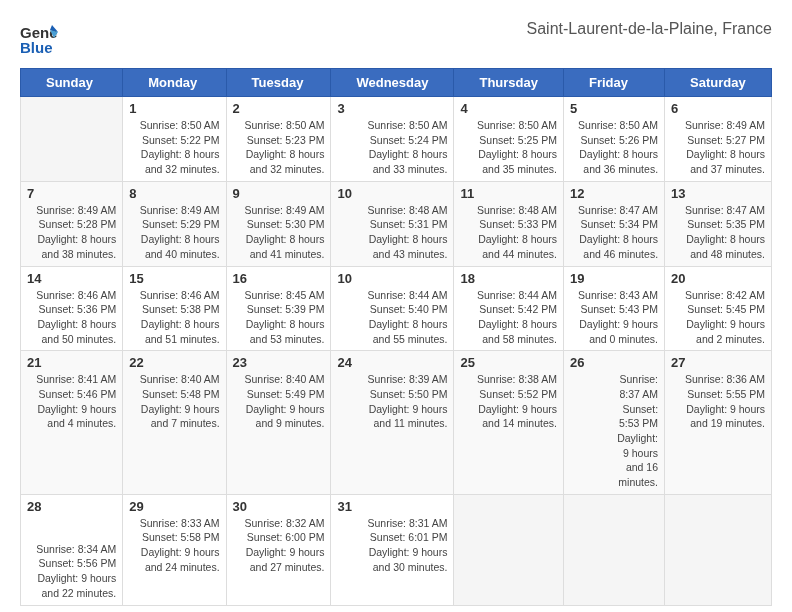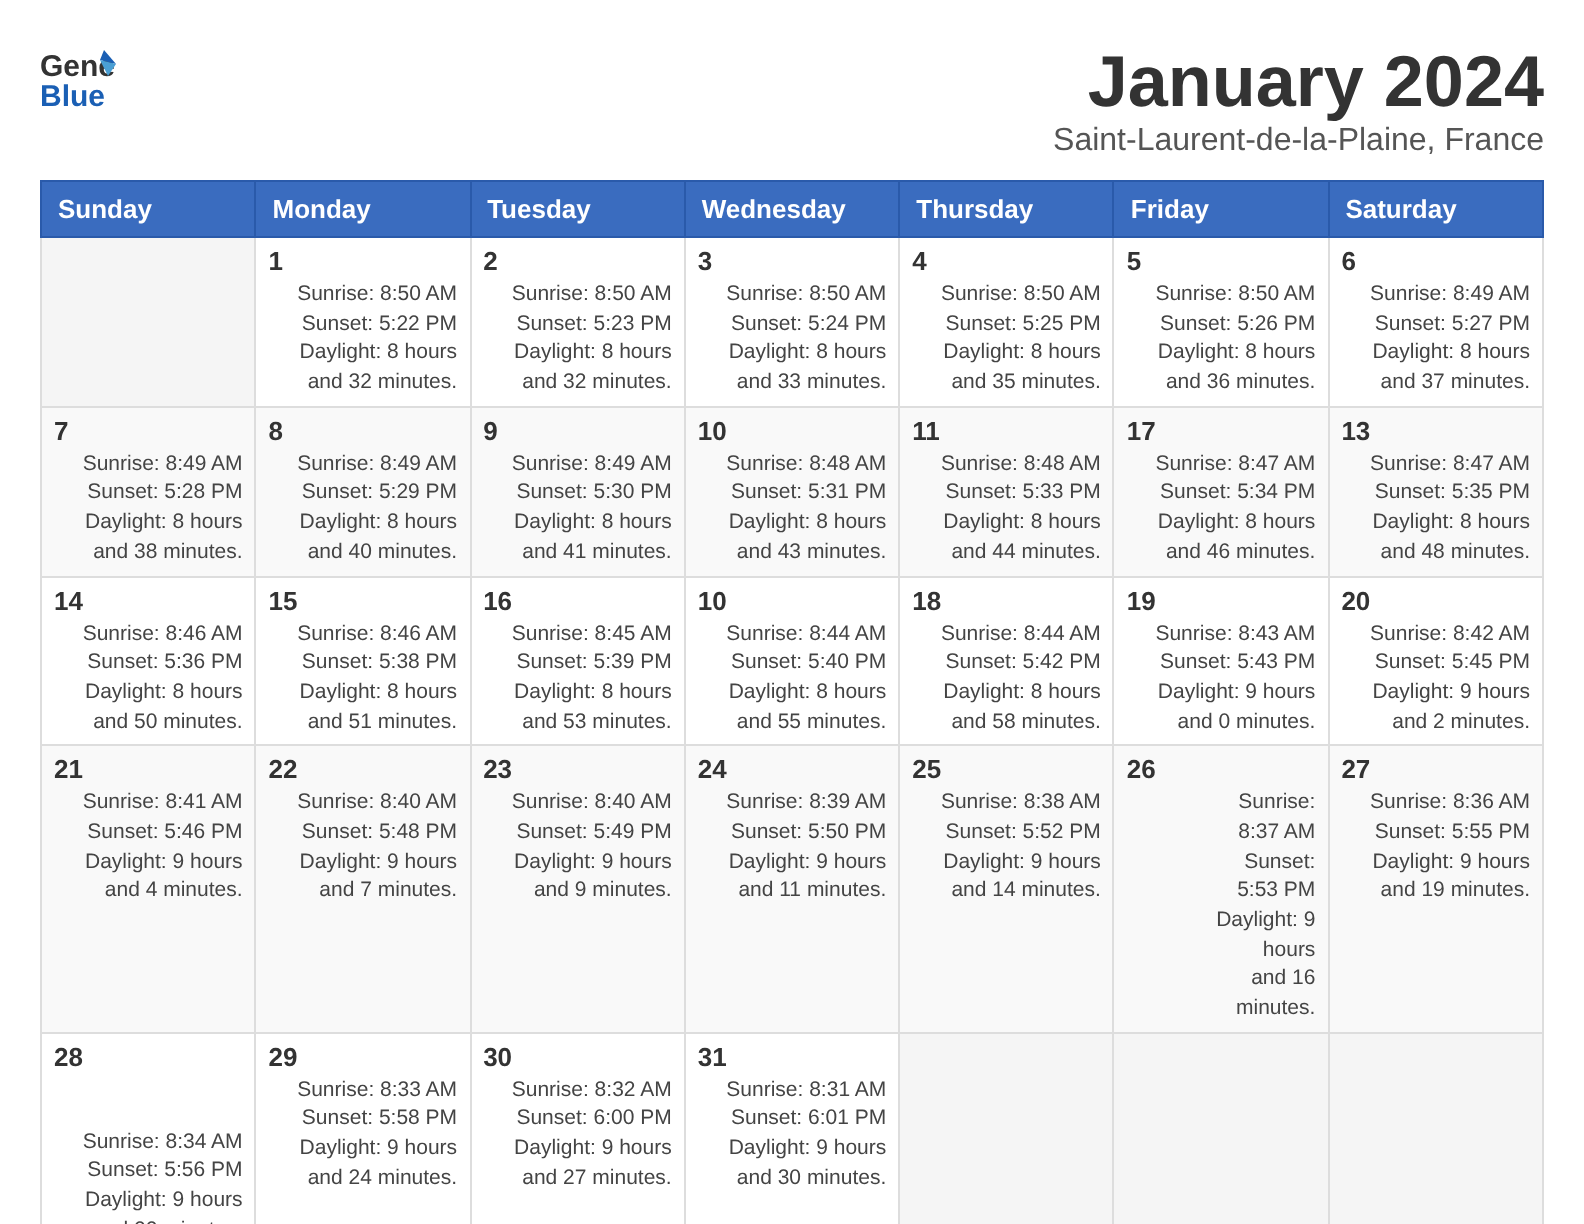--- a/index.html
+++ b/index.html
@@ -93,7 +93,6 @@
     </div>
   </div>
   <div class="title-section">
-    <div class="month-title">January 2024</div>
     <div class="location">Saint-Laurent-de-la-Plaine, France</div>
   </div>
 </div>

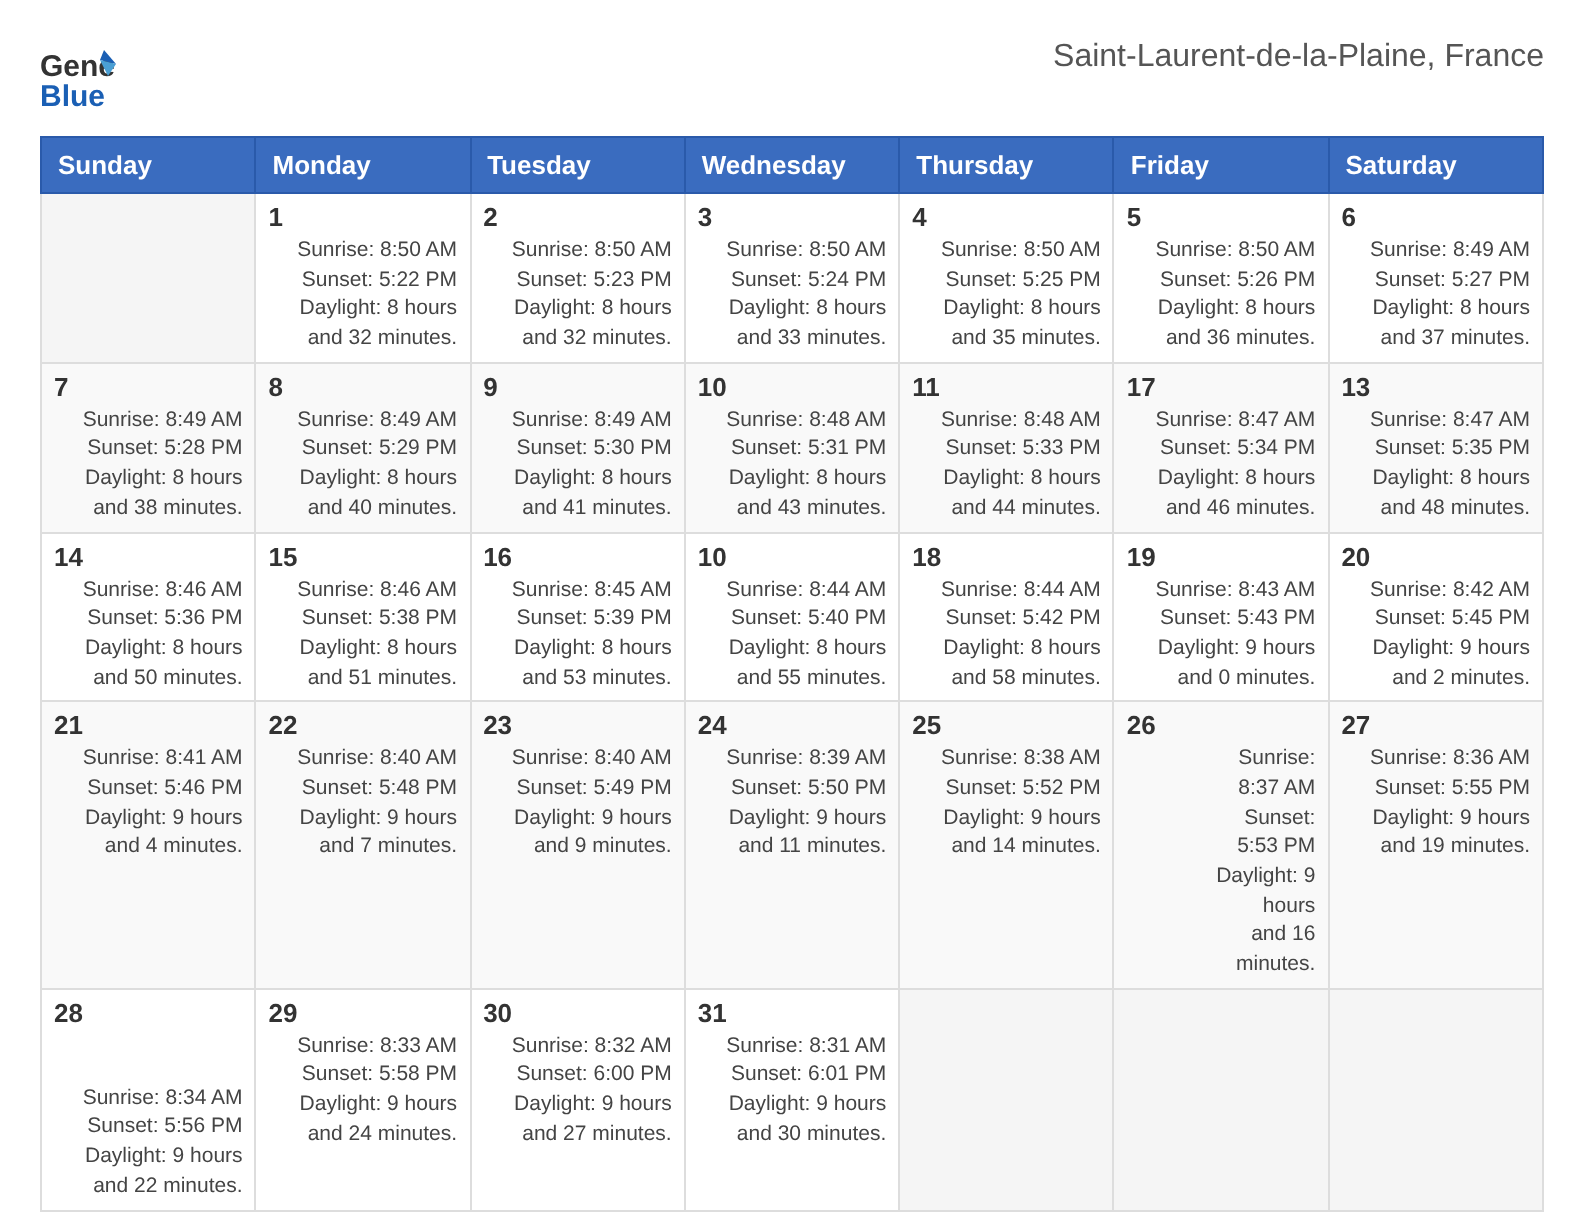--- a/index.html
+++ b/index.html
@@ -42,7 +42,7 @@
       background-color: #3a6cbf;
       color: white;
       text-align: left;
-      padding: 6px 8px;
+      padding: 6px 25px;
       font-size: 13px;
       border: 1px solid #2a5aaa;
     }

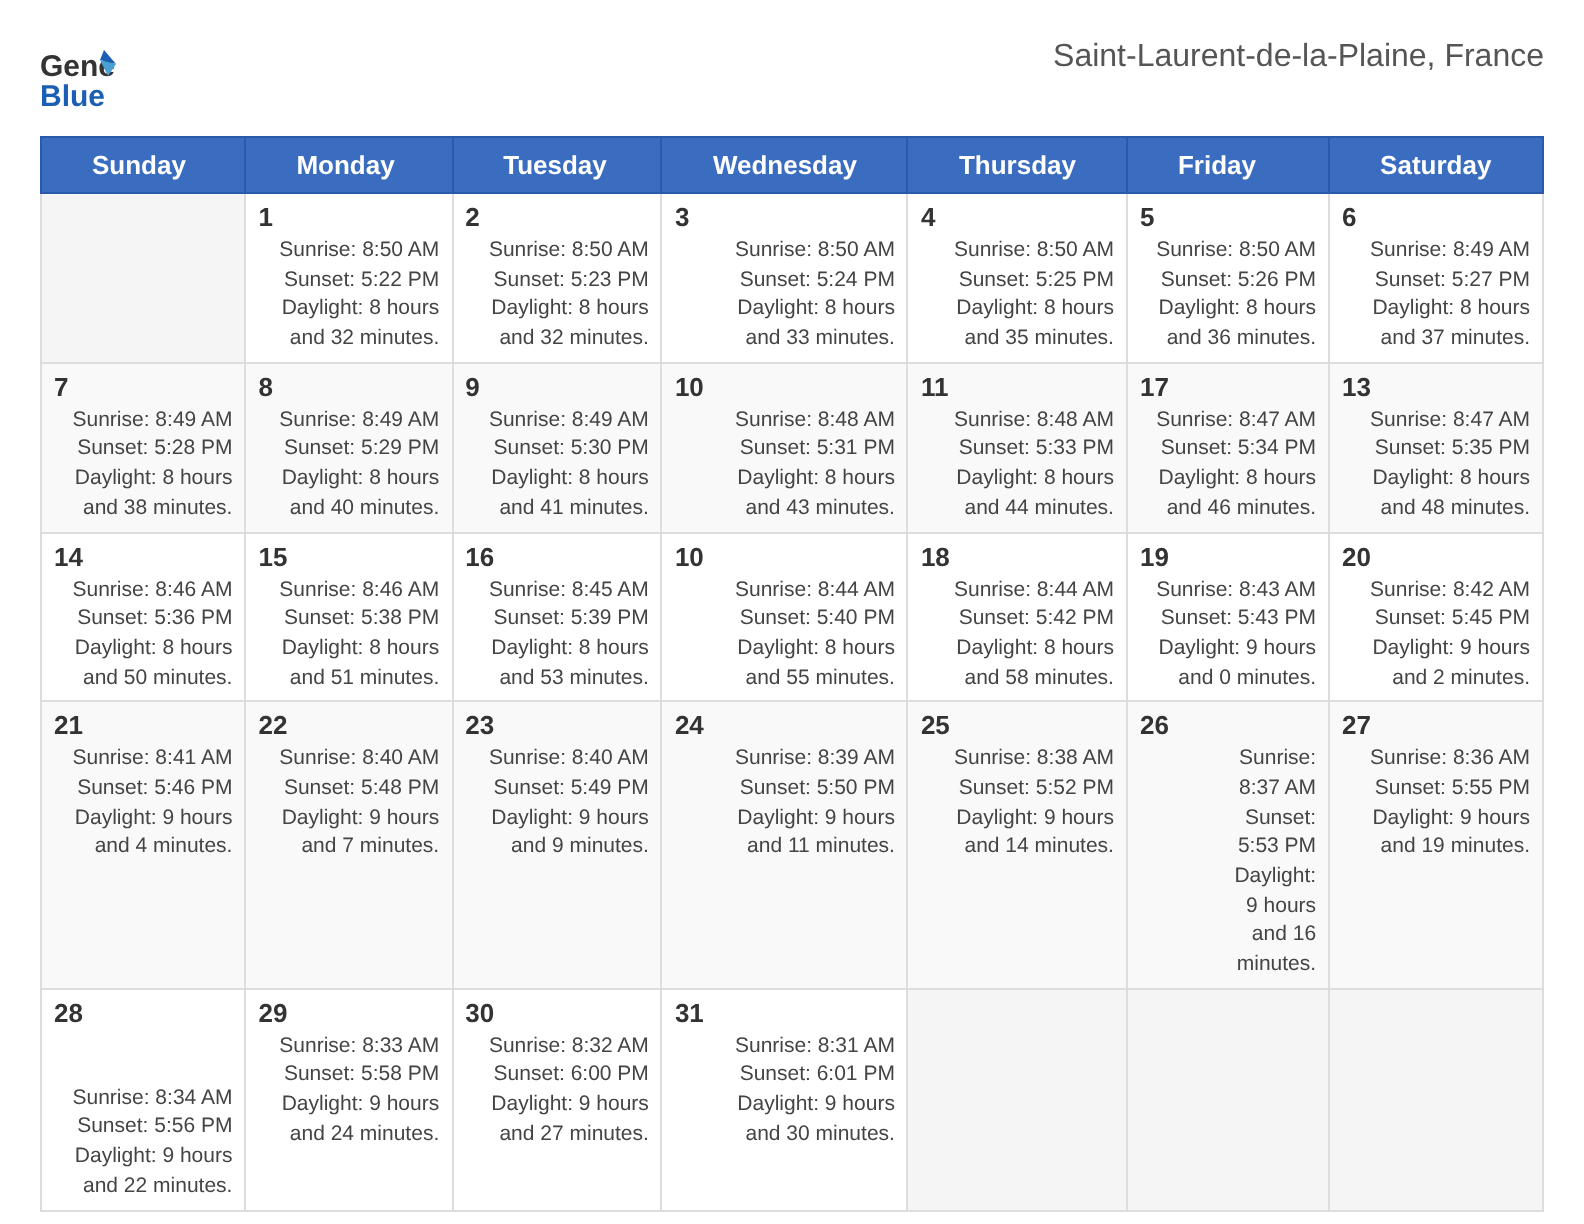--- a/index.html
+++ b/index.html
@@ -192,7 +192,7 @@
 and 44 minutes.</div>
         </td>
         <td>
-          <div class="day-number">17</div>
+          <div class="day-number">12</div>
           <div class="day-info" style="white-space: pre-line;">Sunrise: 8:47 AM
 Sunset: 5:34 PM
 Daylight: 8 hours

